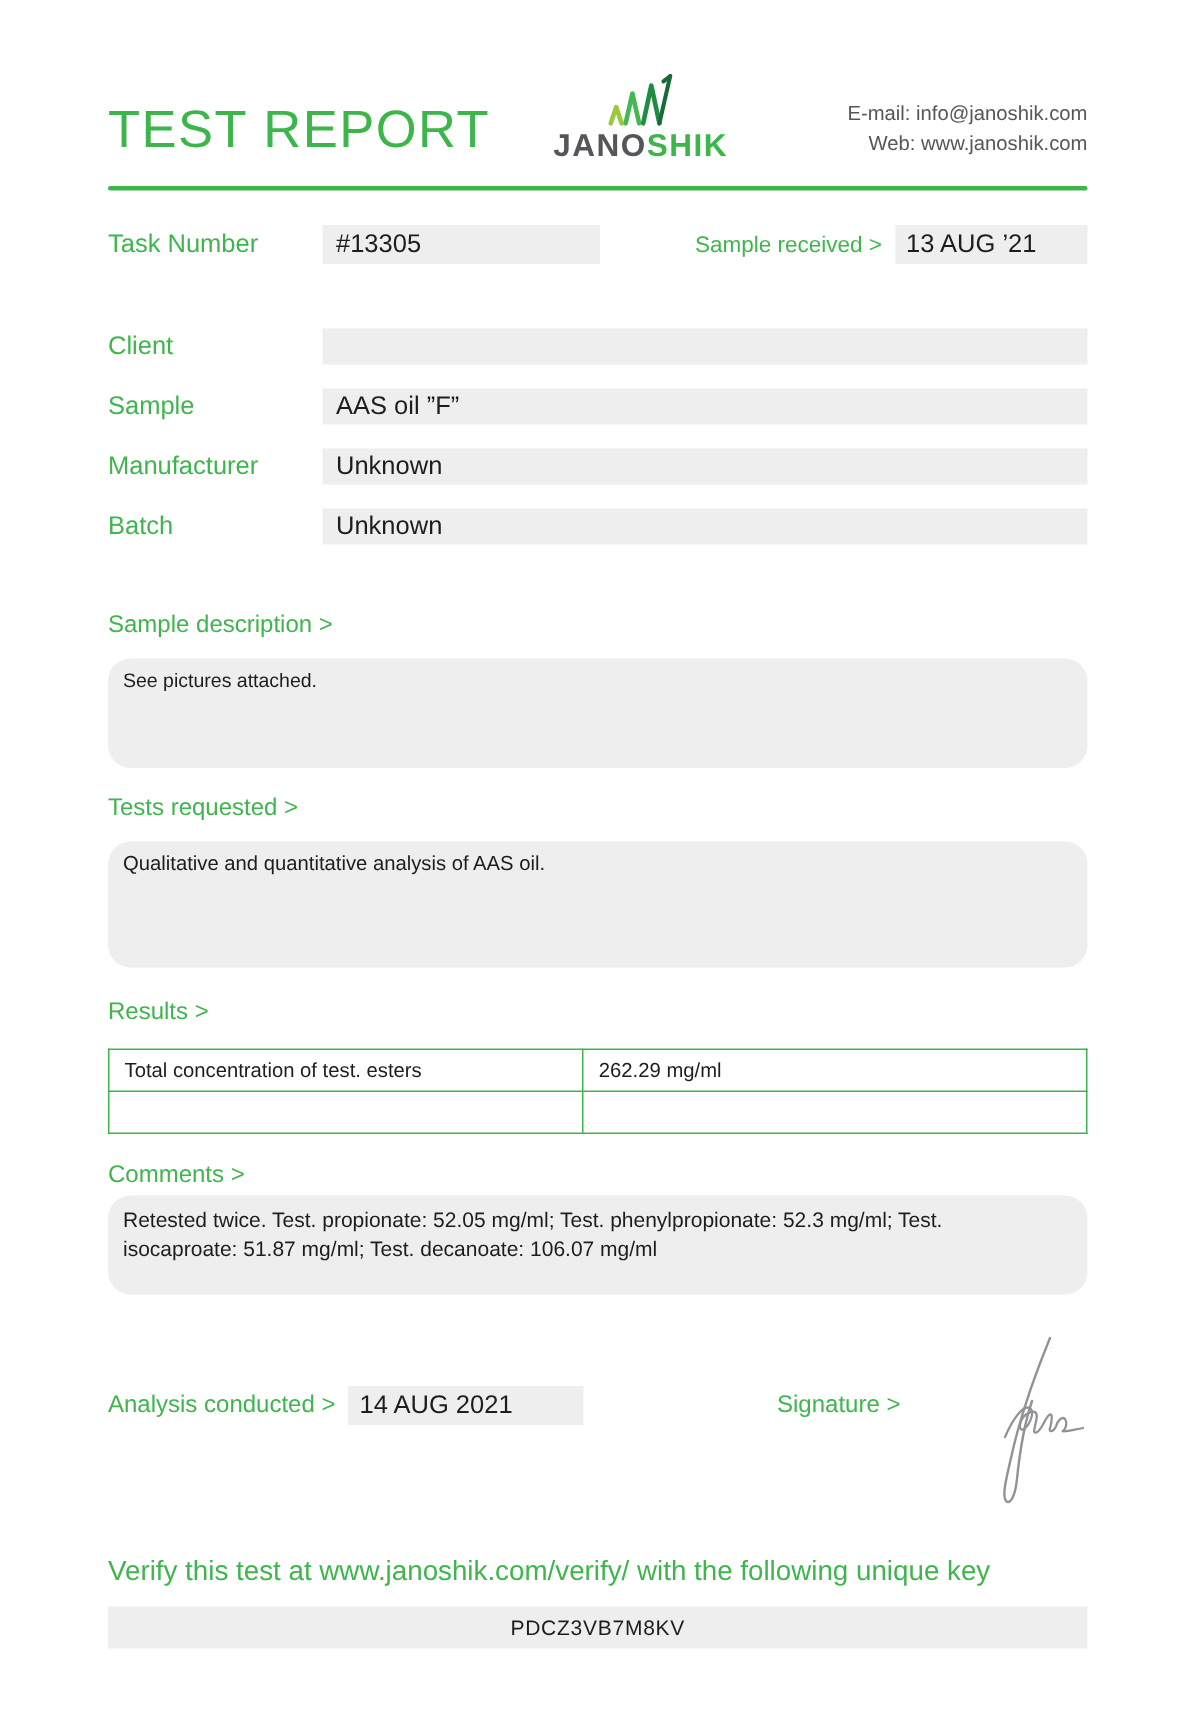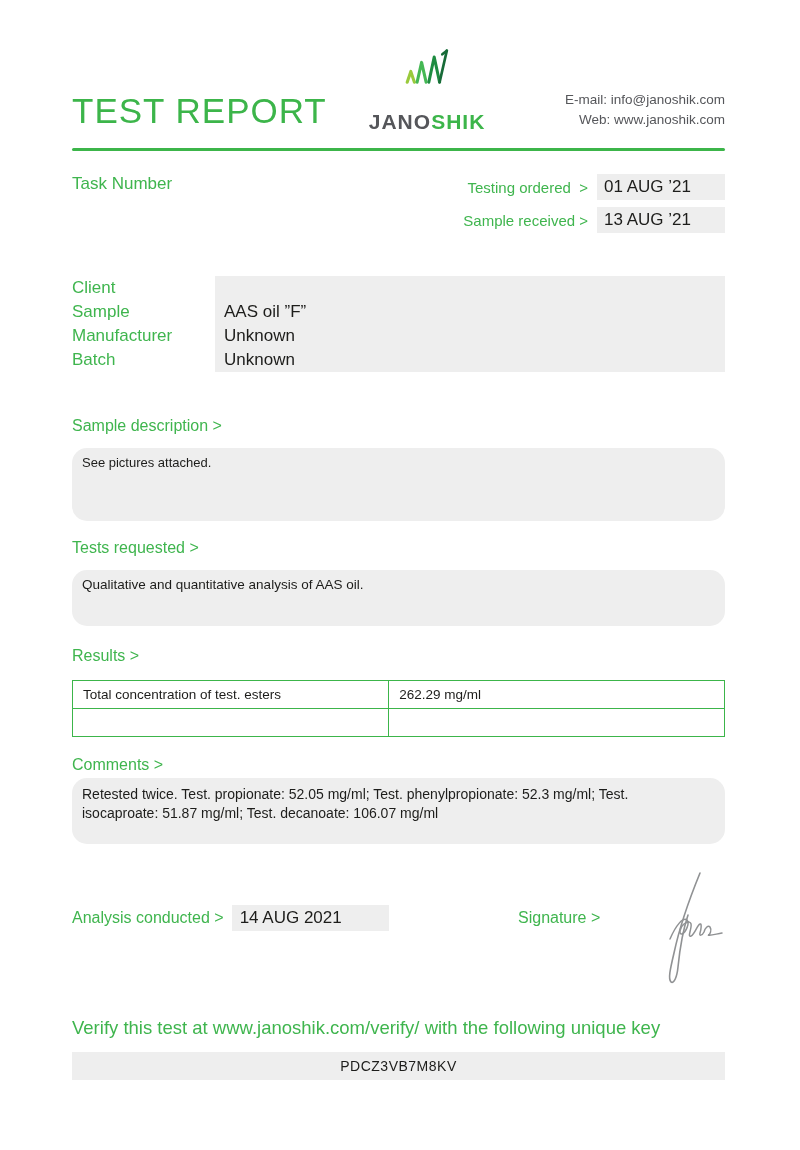--- a/index.html
+++ b/index.html
@@ -10,7 +10,7 @@
   
   .header { display:flex; align-items:flex-end; }
   .report-title { color:#3cb54a; font-size:35px; font-weight:400; letter-spacing:1px; line-height:1; margin-bottom:4px; white-space:nowrap; }
-  .brand { margin-left:42px; display:flex; flex-direction:column; align-items:center;gap:24px; }
+  .brand { margin-left:42px; display:flex; flex-direction:column; align-items:center; }
   .brand-icon { width:56px; height:36px; margin-bottom:3px; }
   .brand-name { font-size:21px; font-weight:bold; letter-spacing:1px; line-height:1; white-space:nowrap; }
   .brand-name .left { color:#55565a; }

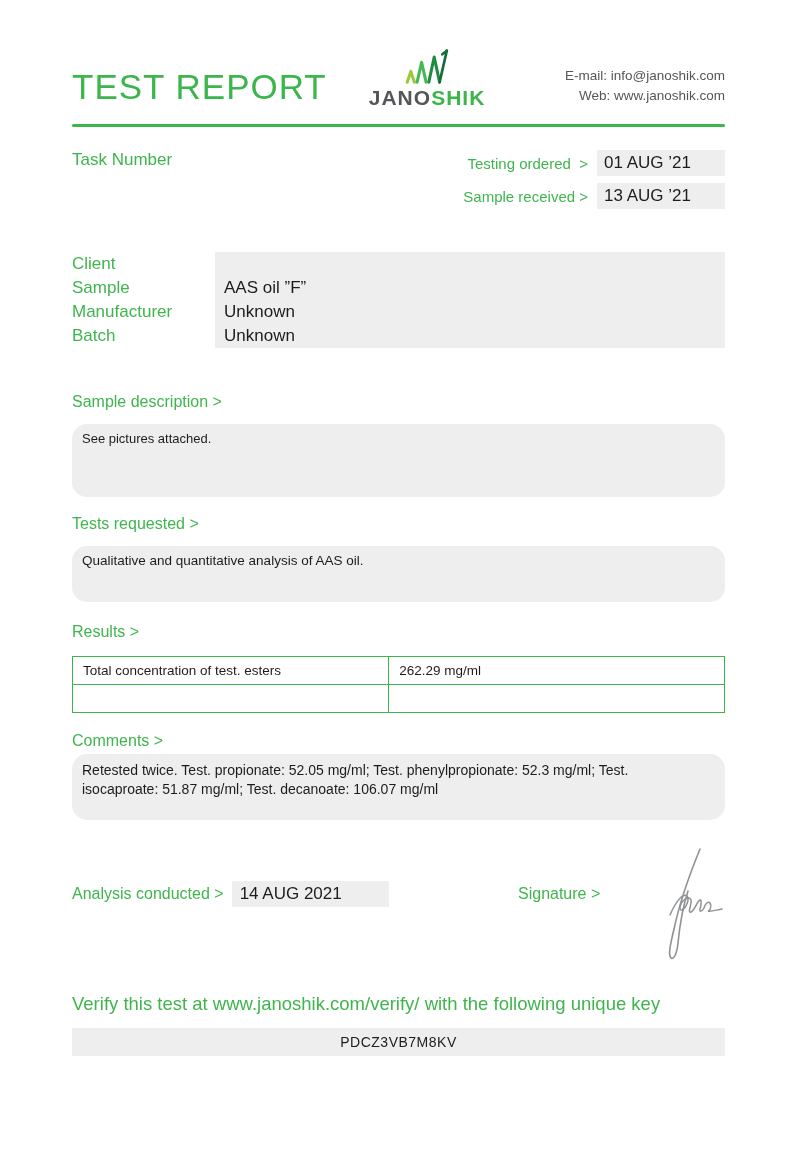--- a/index.html
+++ b/index.html
@@ -92,6 +92,7 @@
   <div class="meta">
     <div class="meta-left">
       <div class="task-label green-label">Task Number</div>
+      <div class="task-box">#13305</div>
     </div>
     <div class="meta-right">
       <div class="mrow">

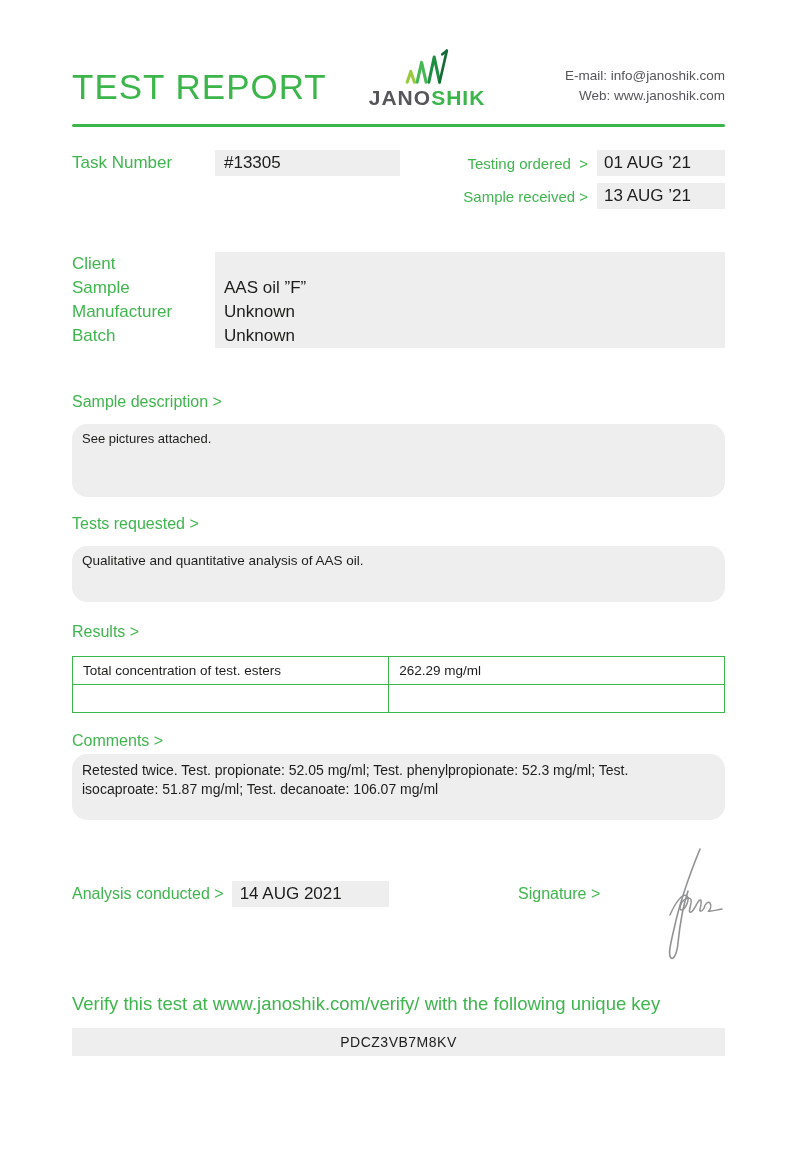--- a/index.html
+++ b/index.html
@@ -96,10 +96,6 @@
     </div>
     <div class="meta-right">
       <div class="mrow">
-        <span class="mlabel">Testing ordered  &gt;</span>
-        <span class="mbox">01 AUG ’21</span>
-      </div>
-      <div class="mrow">
         <span class="mlabel">Sample received &gt;</span>
         <span class="mbox">13 AUG ’21</span>
       </div>

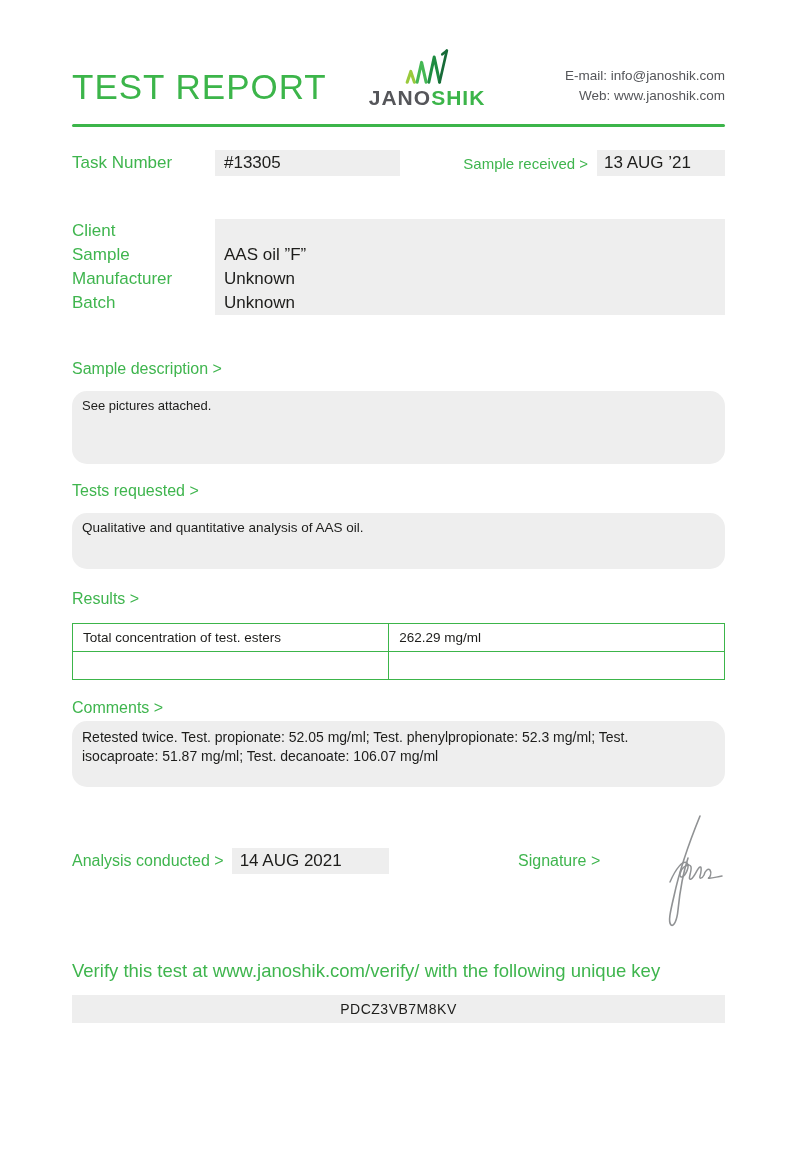--- a/index.html
+++ b/index.html
@@ -32,7 +32,7 @@
 
   
   .details { margin-top:43px; }
-  .detail-row { display:flex; align-items:center; margin-bottom:0; }
+  .detail-row { display:flex; align-items:center; margin-bottom:16px; }
   .detail-row:last-child { margin-bottom:0; }
   .detail-label { width:143px; font-size:17px; color:#3fb54e; }
   .detail-value { flex:1; height:24px; line-height:24px; background:#eee; font-size:17px; padding-left:9px; }

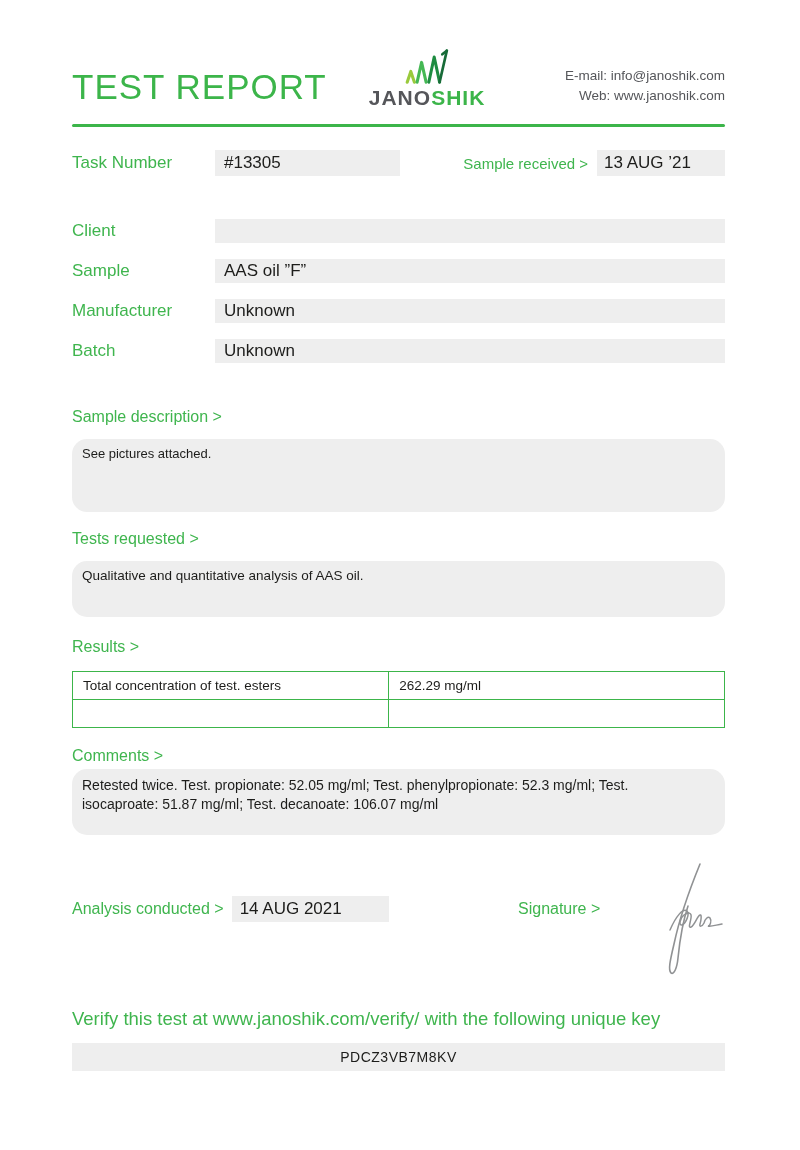--- a/index.html
+++ b/index.html
@@ -45,7 +45,7 @@
   .h-comments { margin-top:19px; }
   .graybox { background:#eee; padding:7px 10px; color:#1d1d1b;border-radius:15px; }
   .box-sampledesc { margin-top:13px; height:73px; font-size:13px; }
-  .box-tests { margin-top:13px; height:56px; font-size:13.5px; }
+  .box-tests { margin-top:13px; height:84px; font-size:13.5px; }
   .box-comments { margin-top:4px; height:66px; font-size:14px; line-height:19px; padding-right:60px; }
 
   

